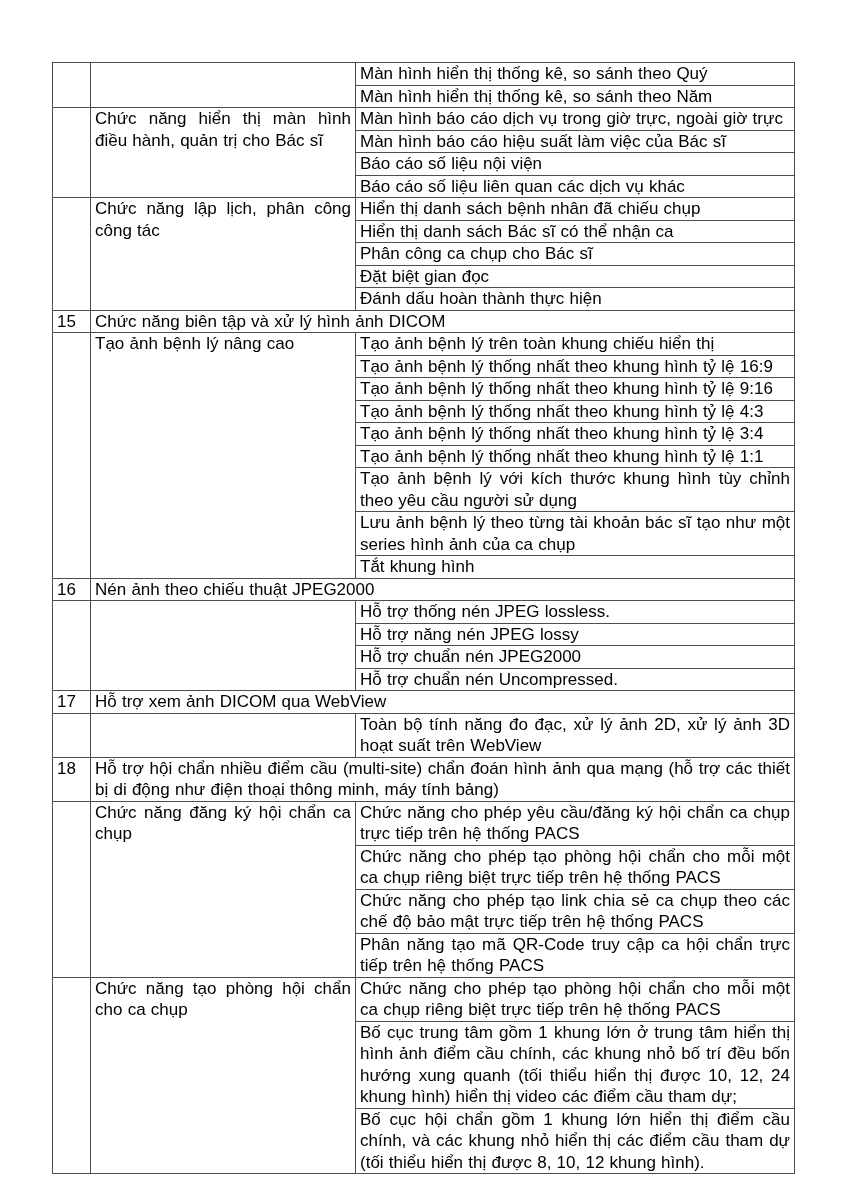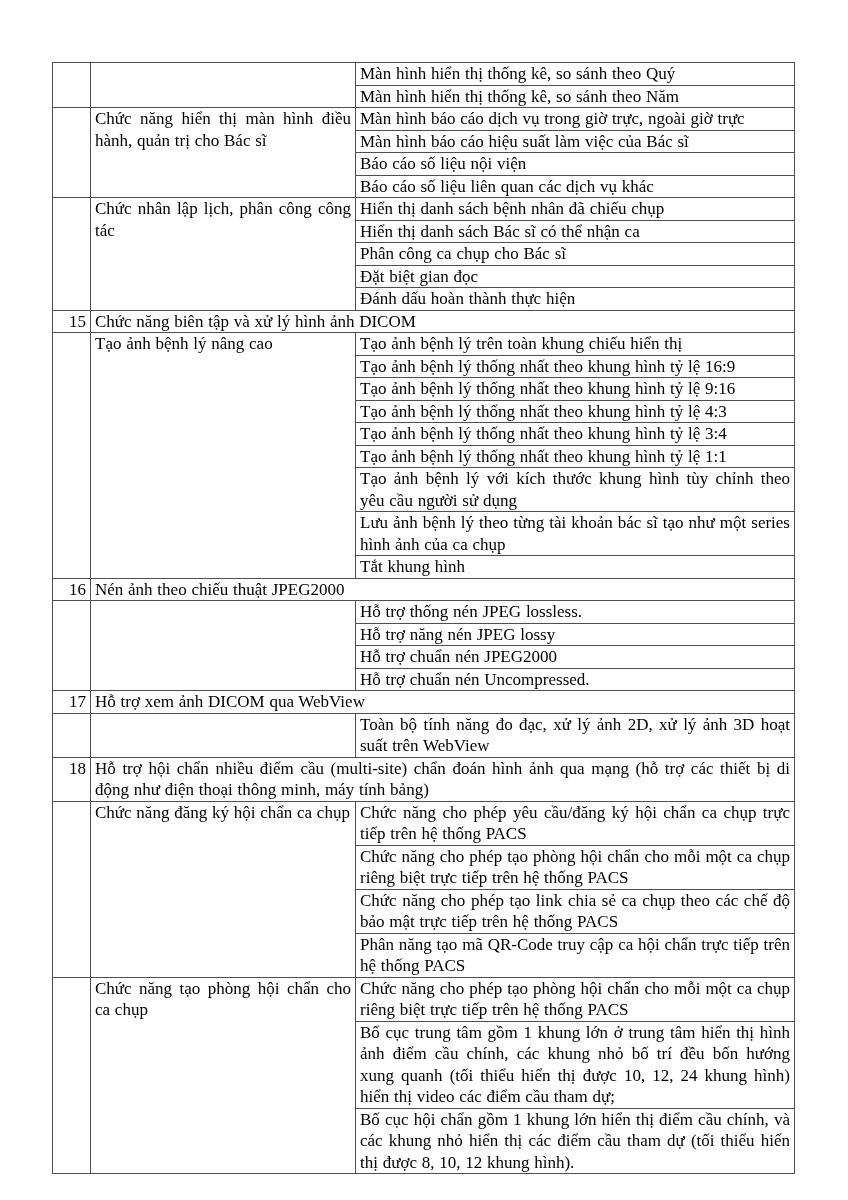--- a/index.html
+++ b/index.html
@@ -15,7 +15,7 @@
     width: 848px;
     height: 1200px;
     background: #ffffff;
-    font-family: Liberation Serif, serif;
+    font-family: Liberation Sans, sans-serif;
     color: #000000;
   }
   table.spec {

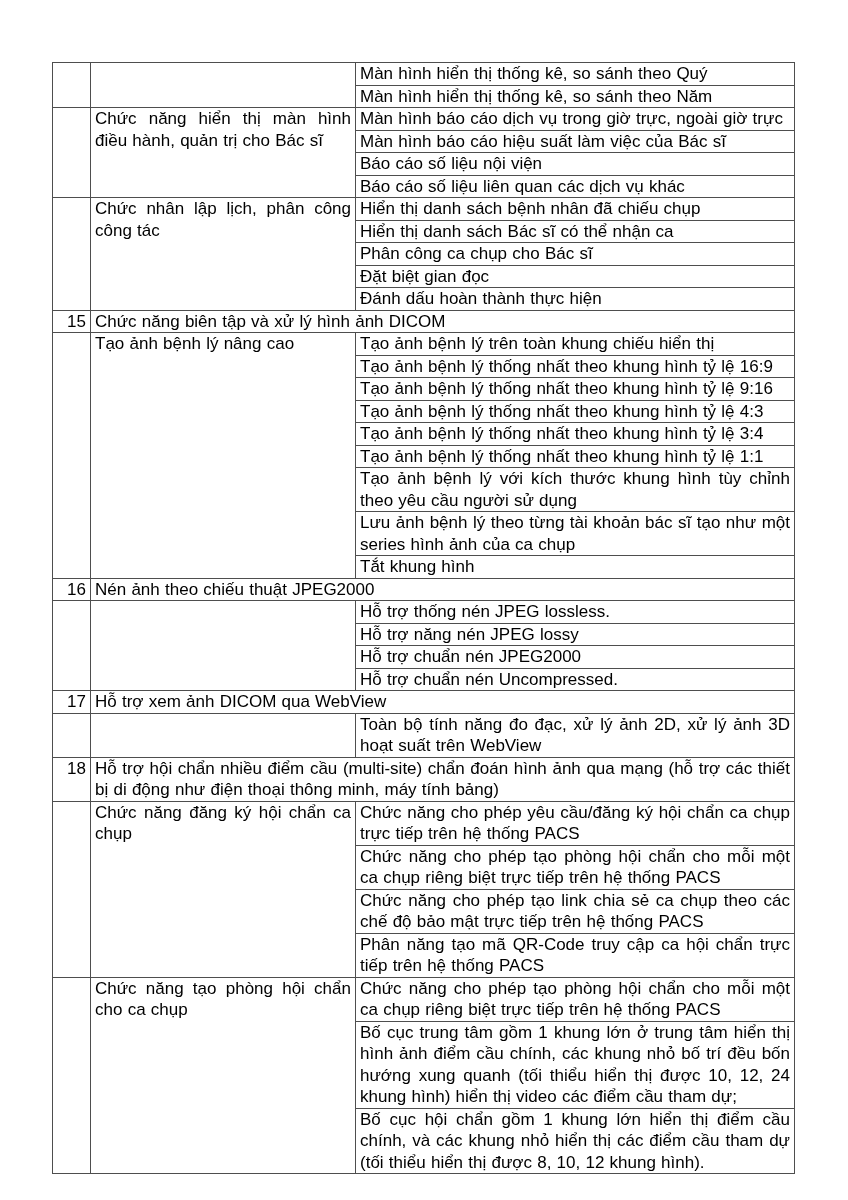--- a/index.html
+++ b/index.html
@@ -91,7 +91,7 @@
         </tr>
         <tr>
           <td class="num" rowspan="5"></td>
-          <td class="cat" rowspan="5">Chức nhân lập lịch, phân công công tác</td>
+          <td class="cat" rowspan="5">Chức năng lập lịch, phân công công tác</td>
           <td class="feat">Hiển thị danh sách bệnh nhân đã chiếu chụp</td>
         </tr>
         <tr>

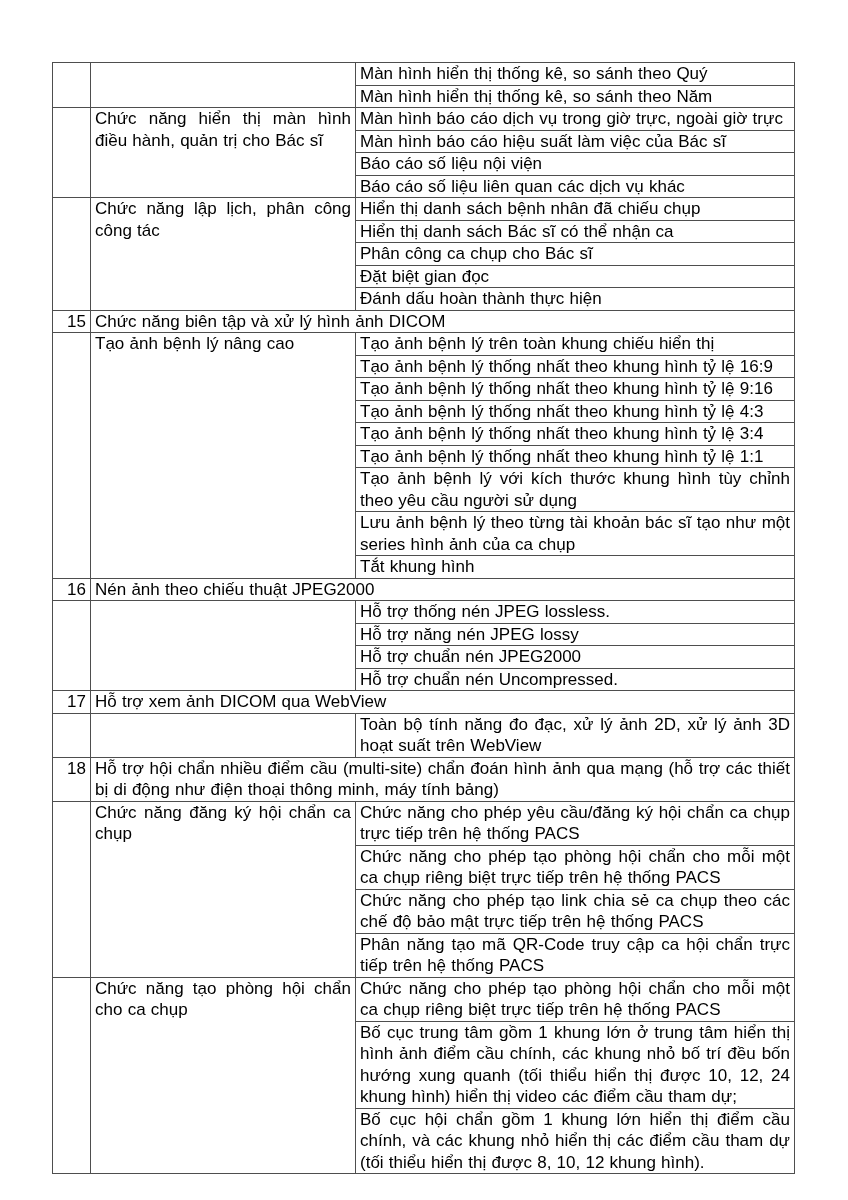--- a/index.html
+++ b/index.html
@@ -38,7 +38,7 @@
     word-spacing: 0.5px;
   }
   td.num {
-    text-align: right;
+    text-align: left;
     vertical-align: middle;
     padding: 0 2px;
   }

